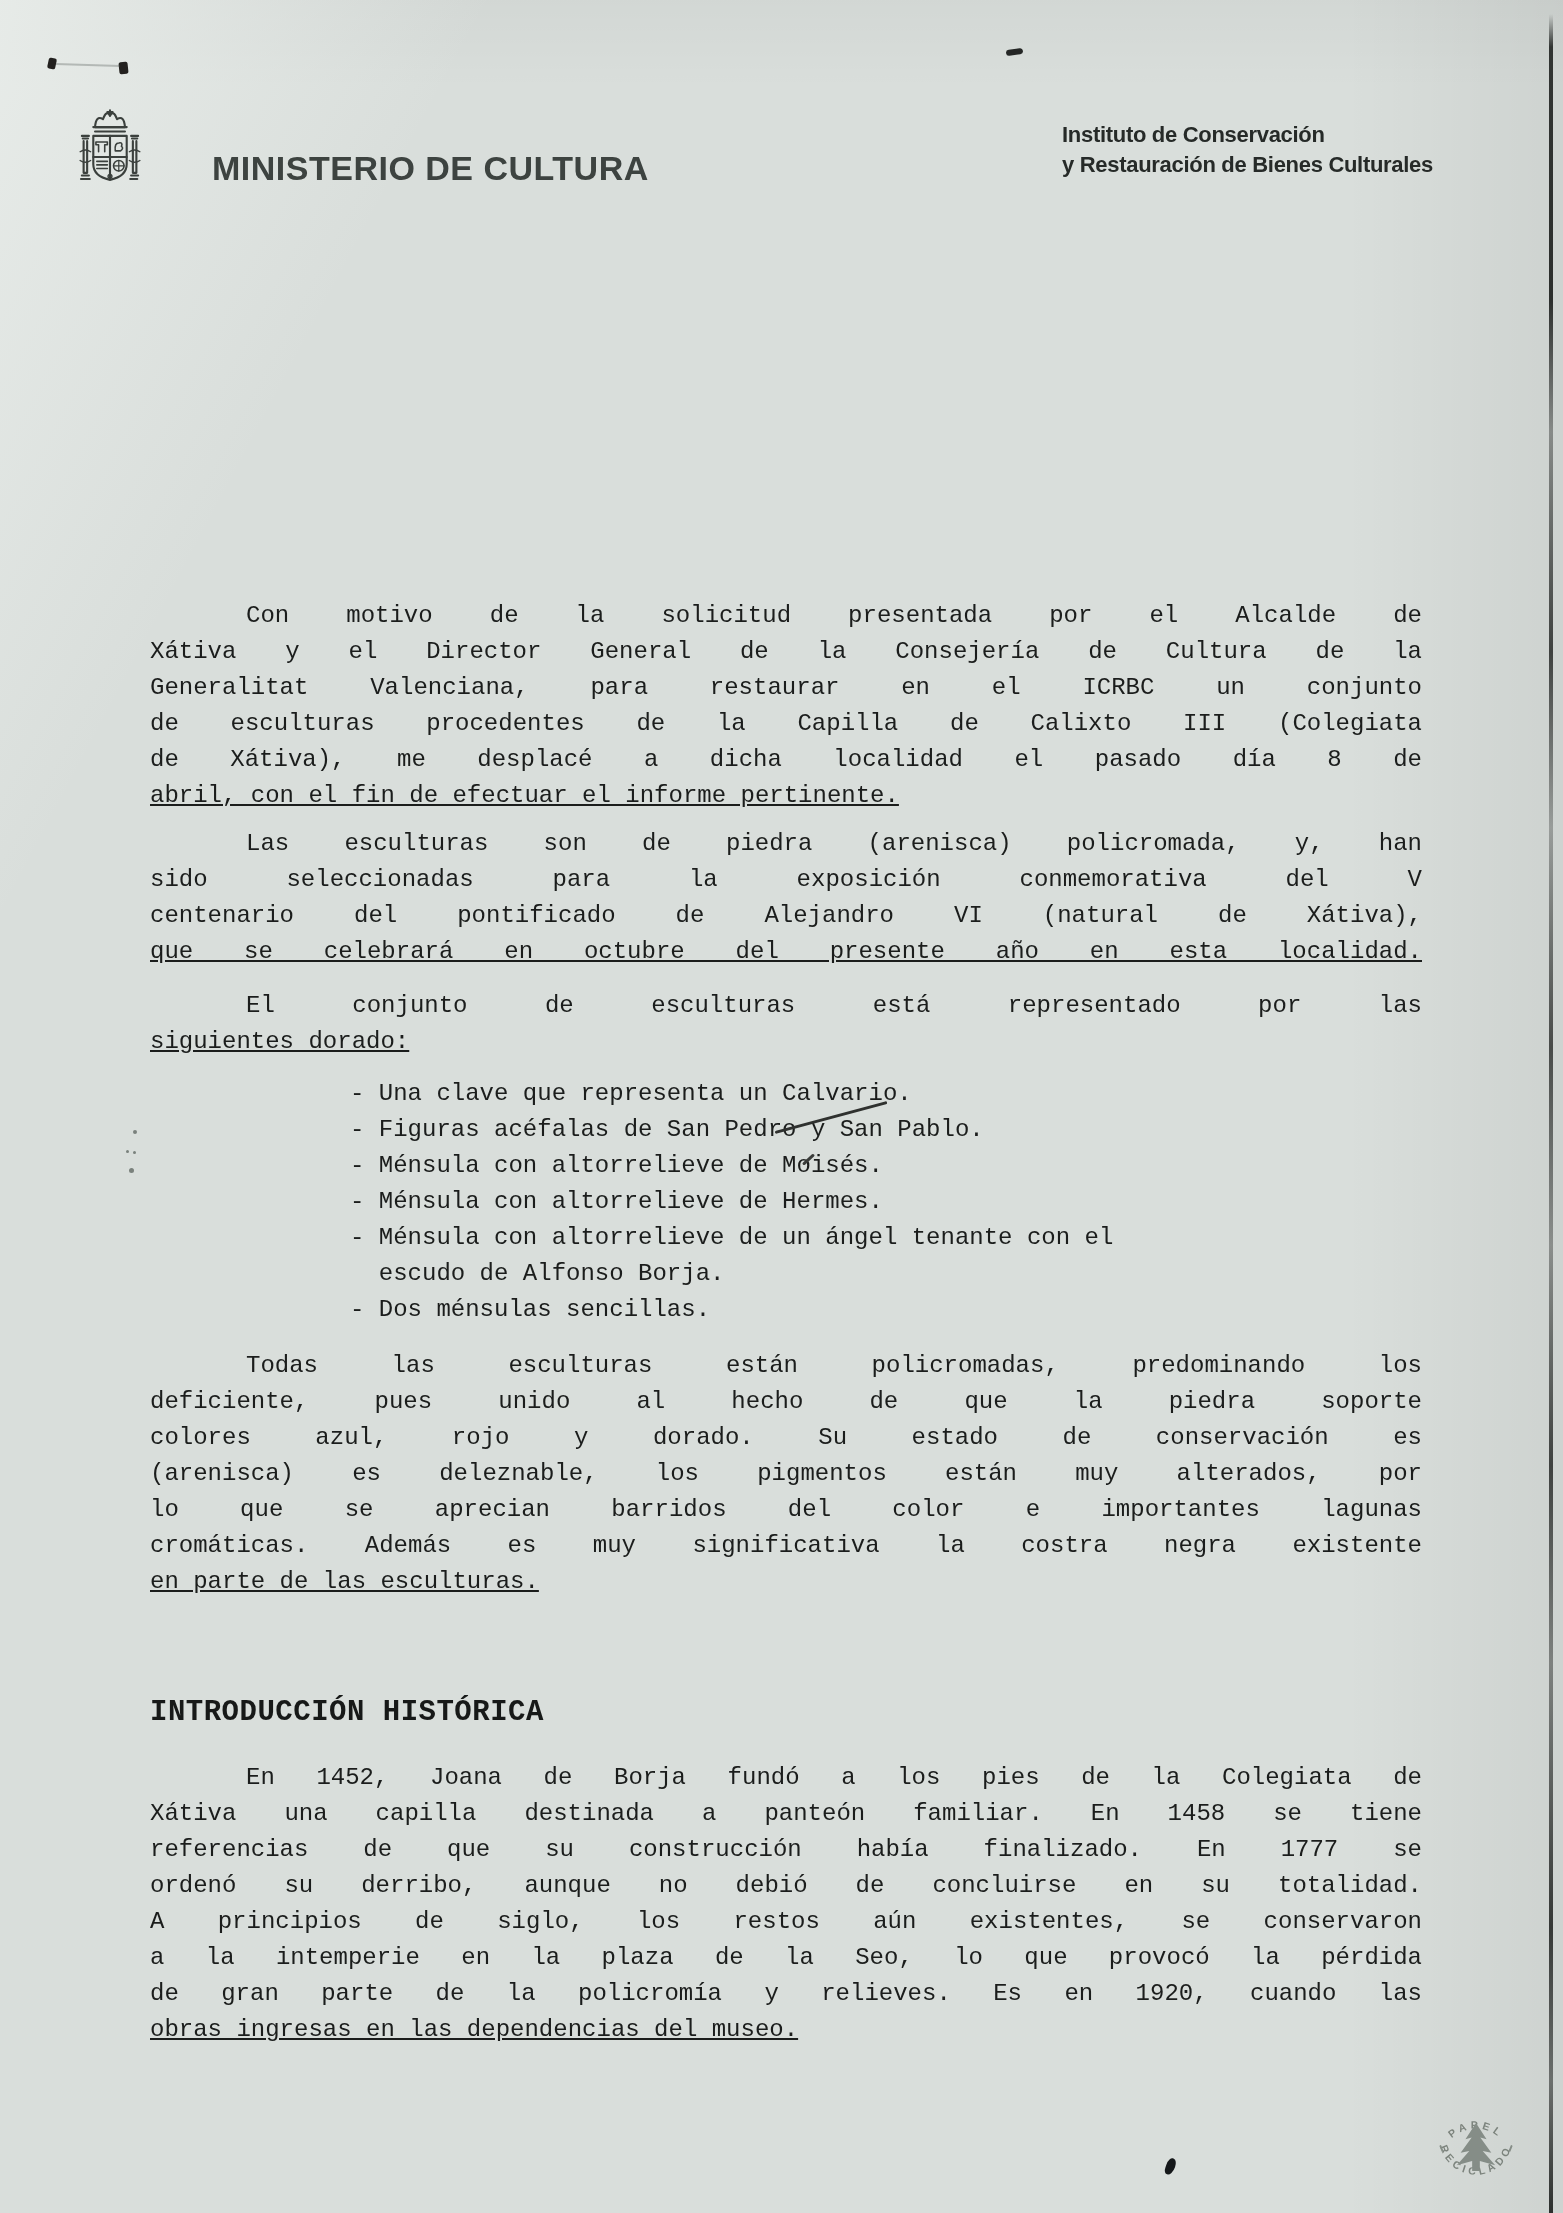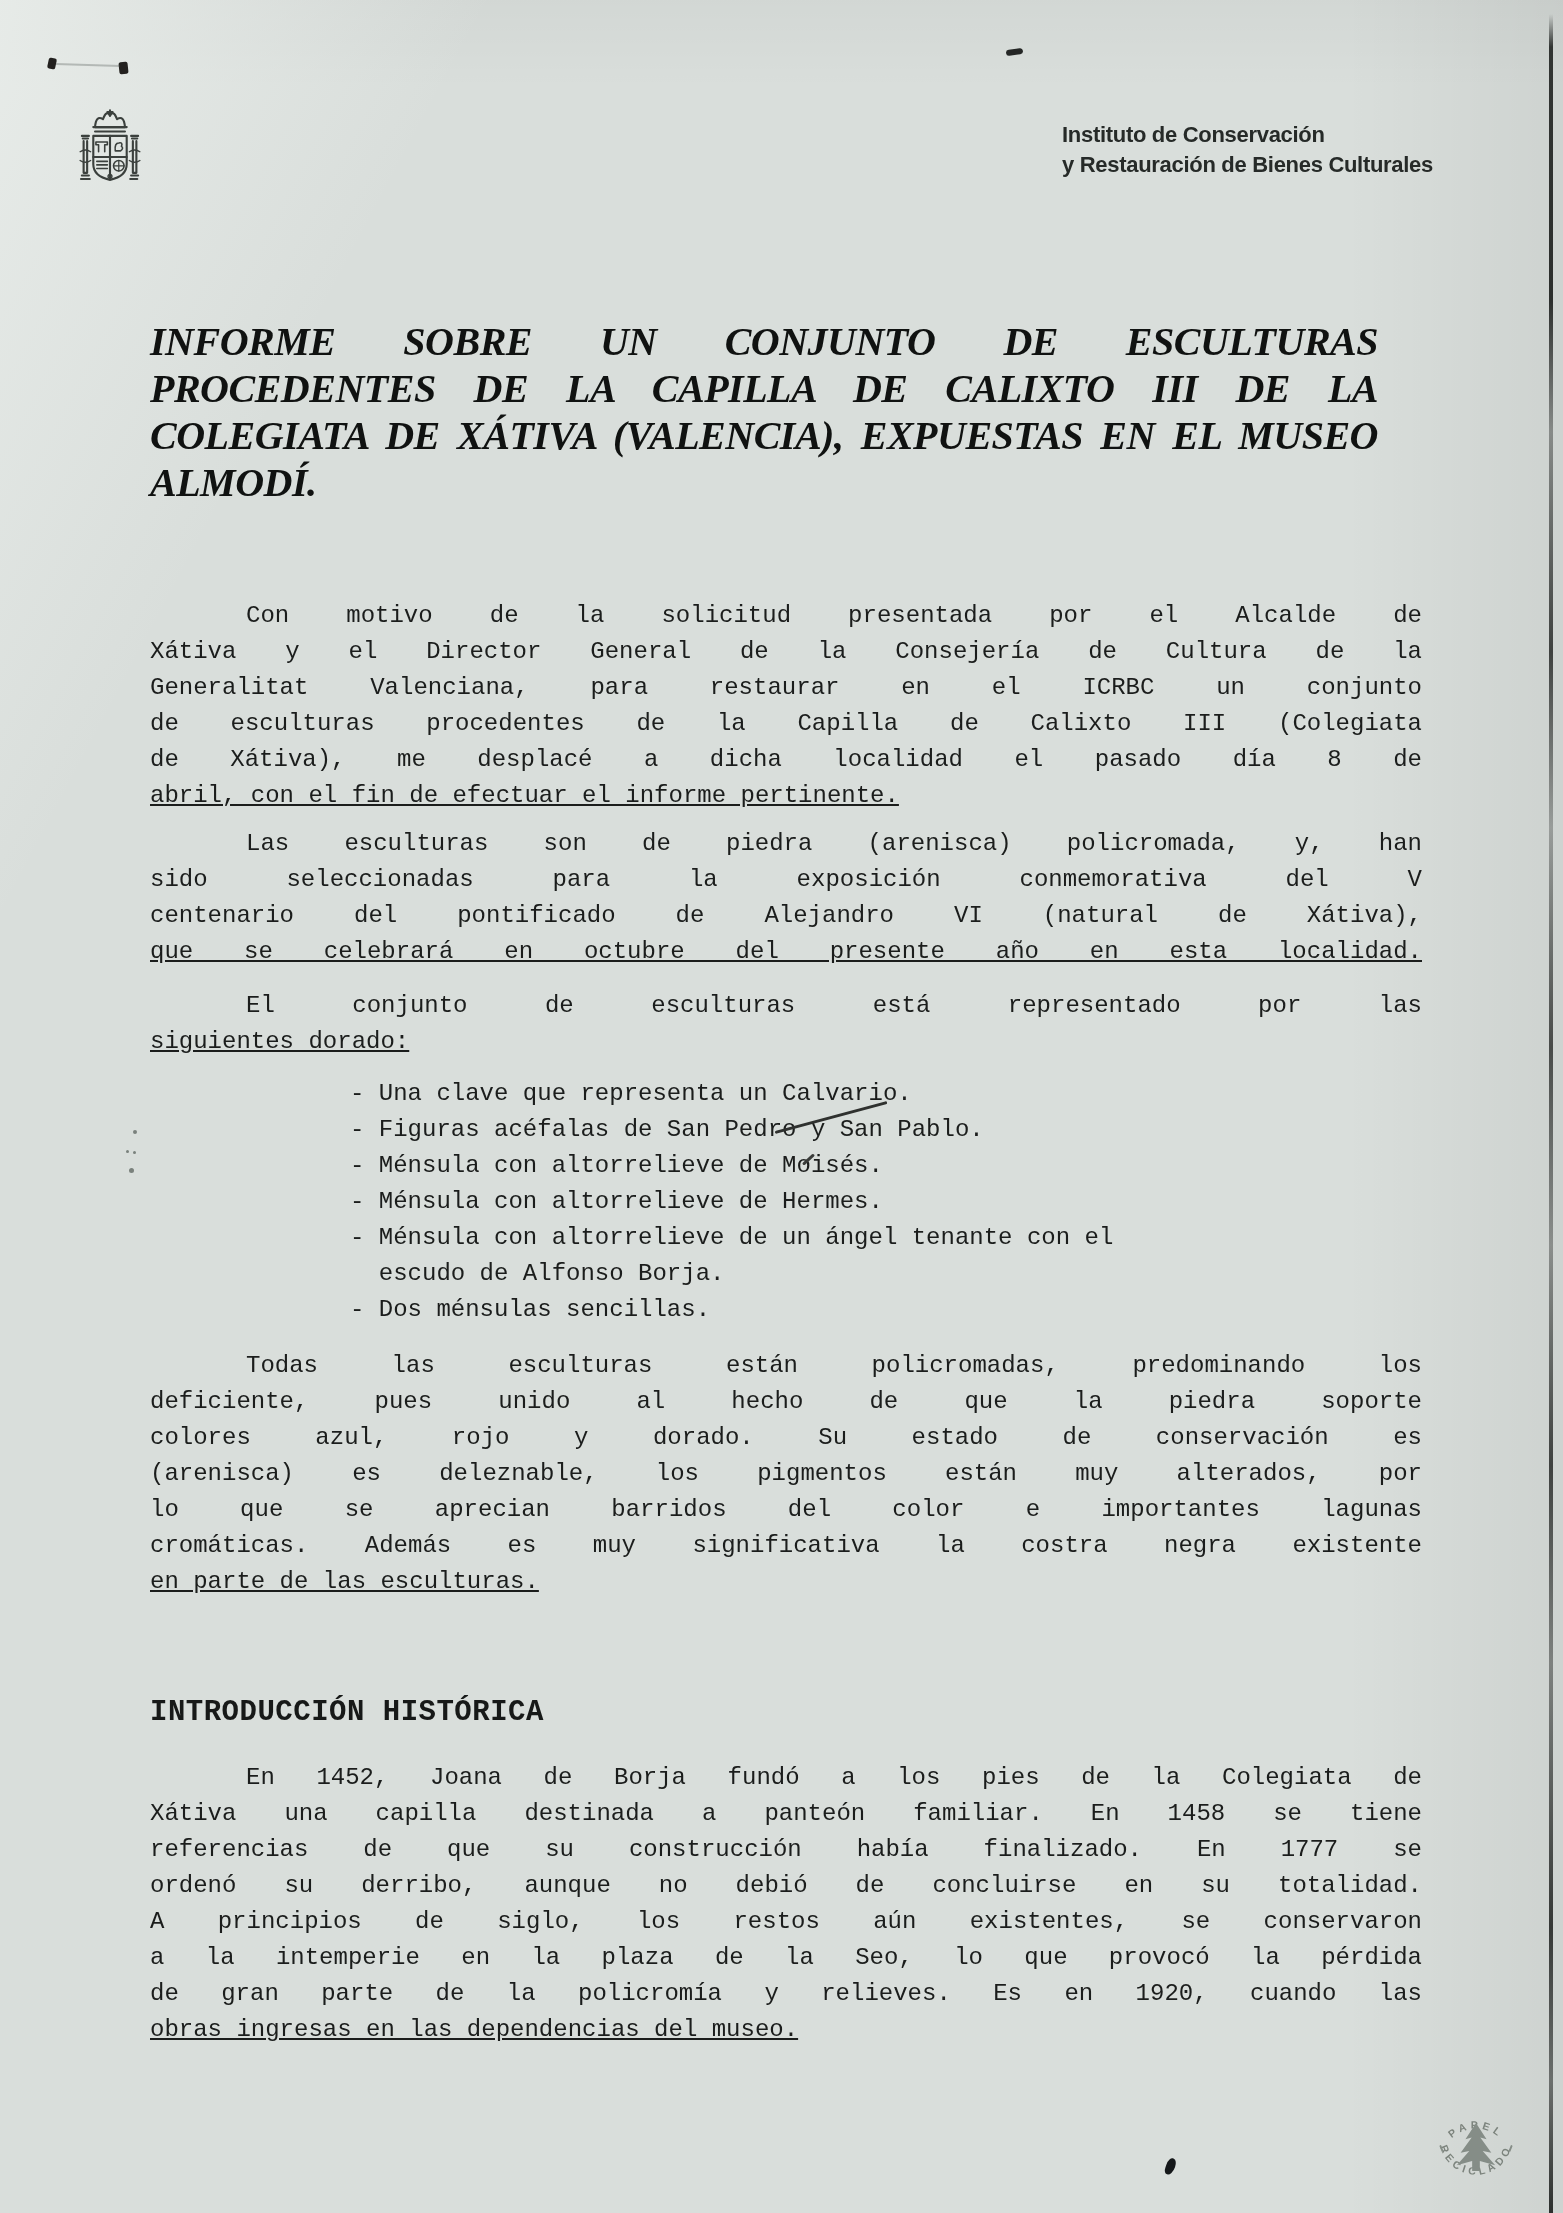--- a/index.html
+++ b/index.html
@@ -140,6 +140,7 @@
     </svg>
   </div>
 
+  <div class="abs ministry">MINISTERIO DE CULTURA</div>
 
   <div class="abs institute">
     <div>Instituto de Conservación</div>

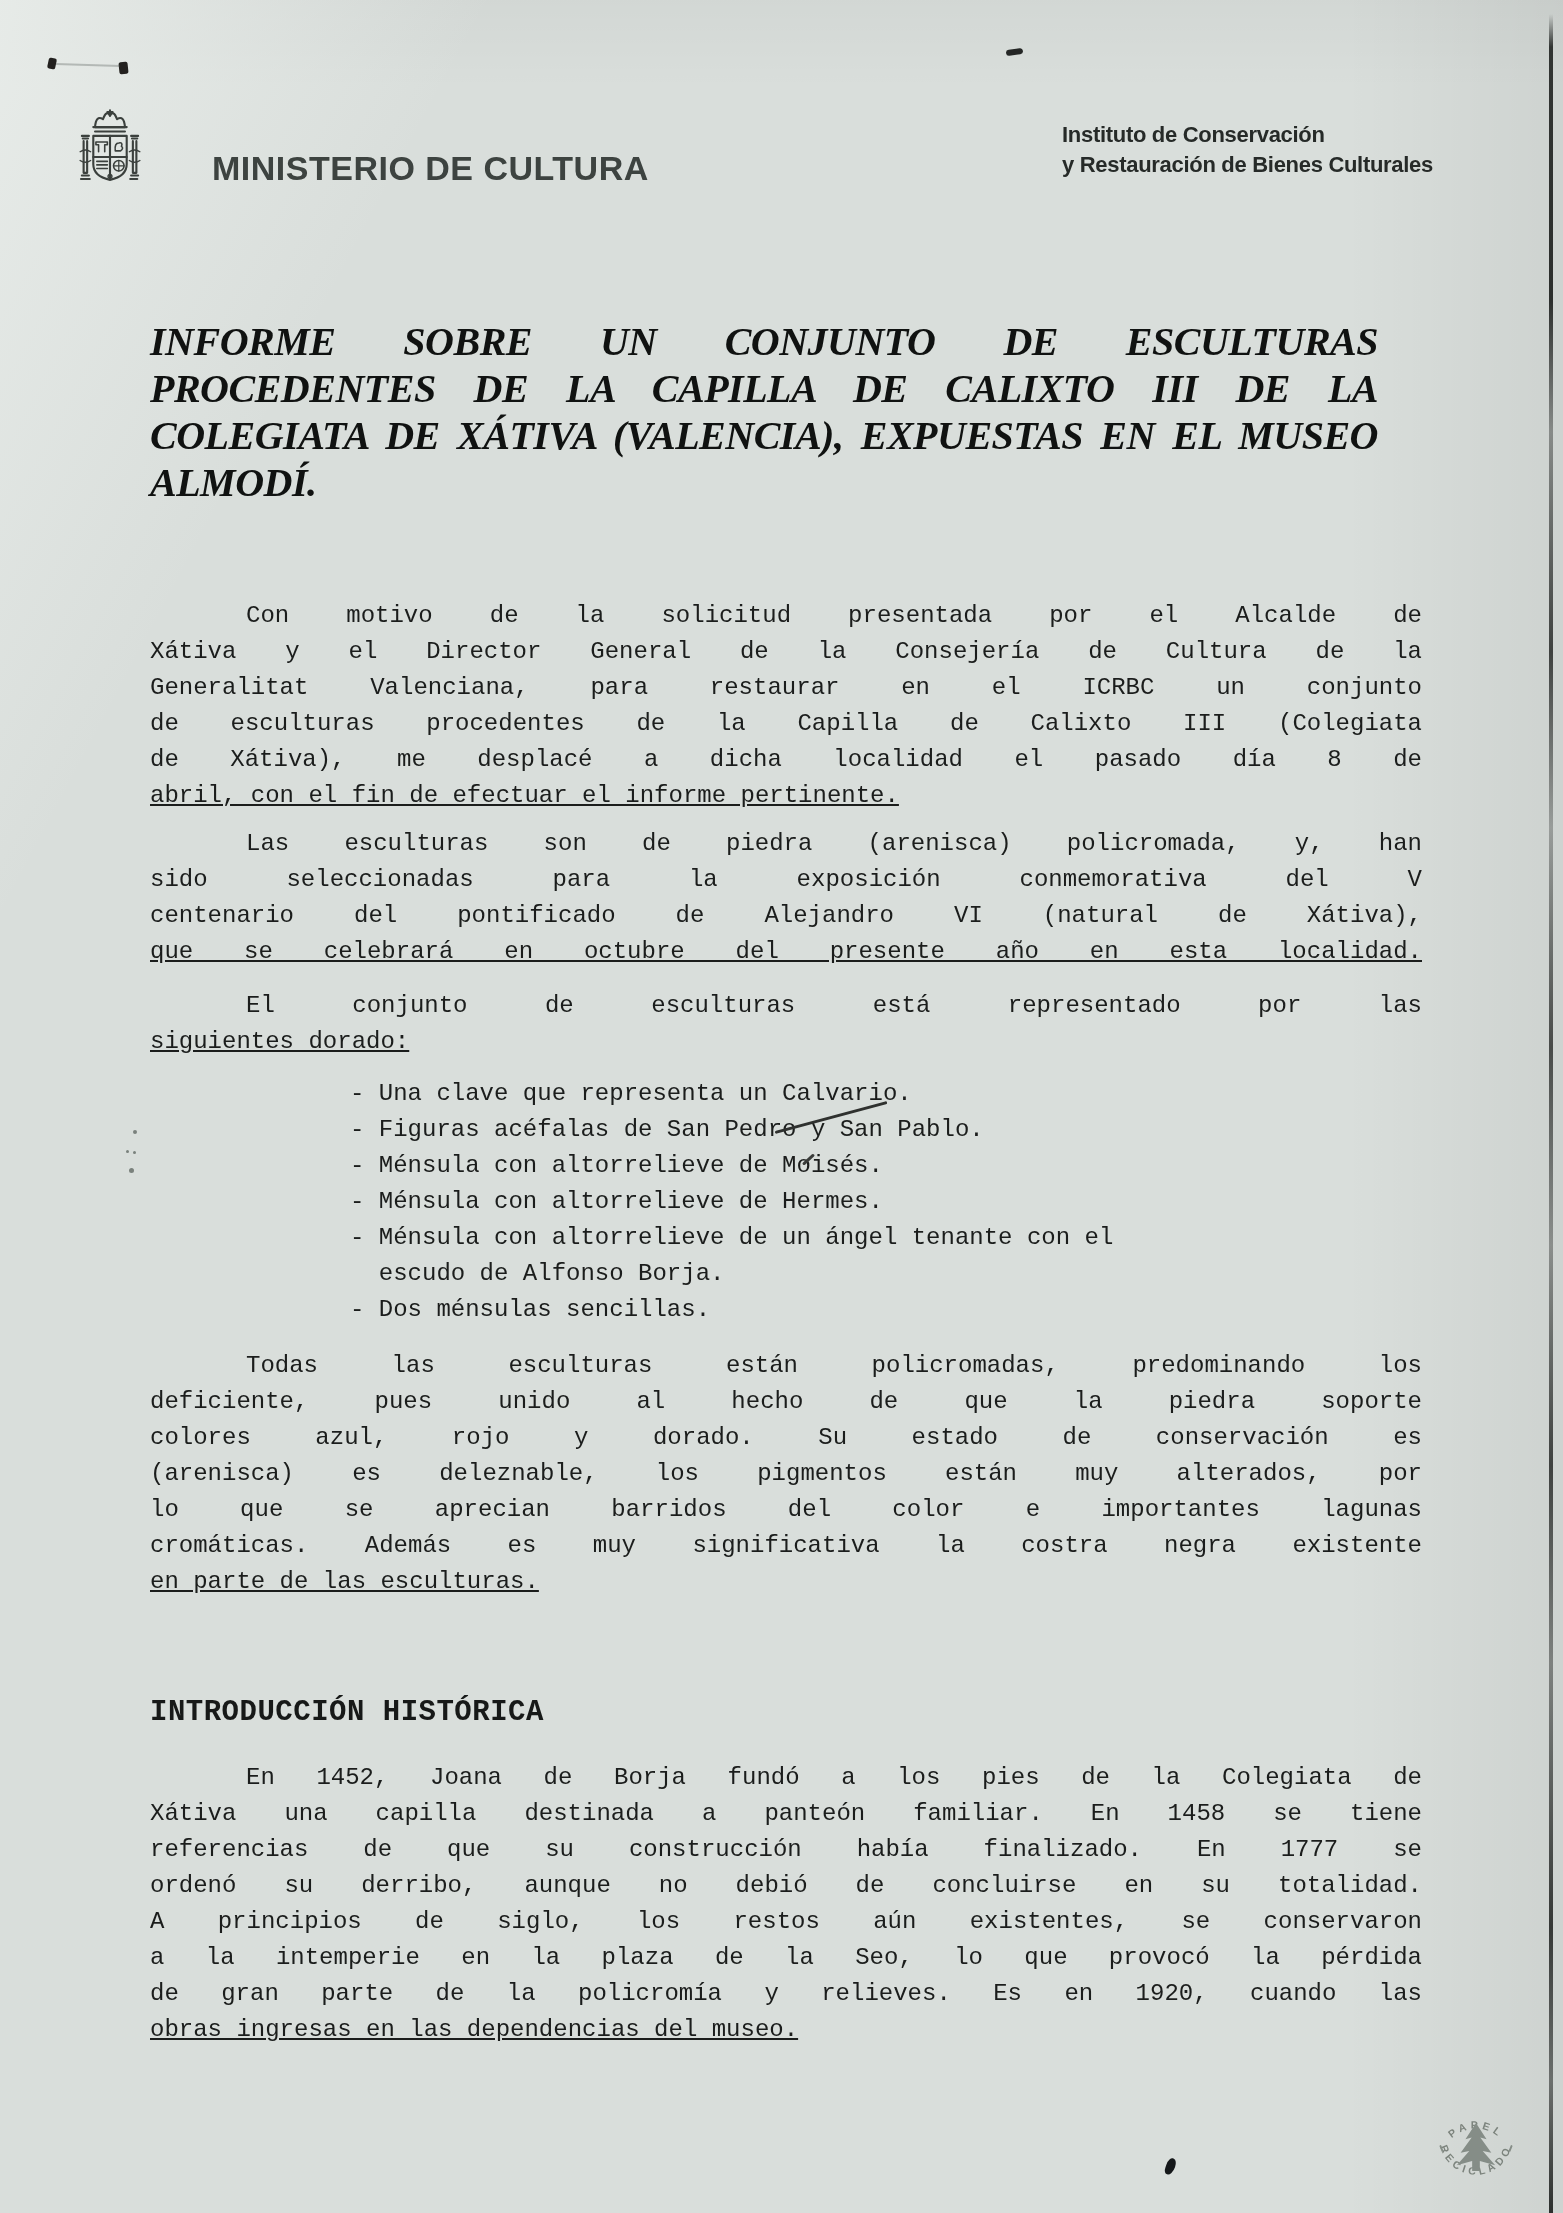--- a/index.html
+++ b/index.html
@@ -147,12 +147,6 @@
     <div>y Restauración de Bienes Culturales</div>
   </div>
 
-  <div class="abs title-block">
-      <div class="tline">INFORME SOBRE UN CONJUNTO DE ESCULTURAS</div>
-      <div class="tline">PROCEDENTES DE LA CAPILLA DE CALIXTO III DE LA</div>
-      <div class="tline">COLEGIATA DE XÁTIVA (VALENCIA), EXPUESTAS EN EL MUSEO</div>
-      <div class="tline tline-end">ALMODÍ.</div>
-    </div>
 
   <div class="abs body-text para indent p1">
       <div class="tline">Con motivo de la solicitud presentada por el Alcalde de</div>

